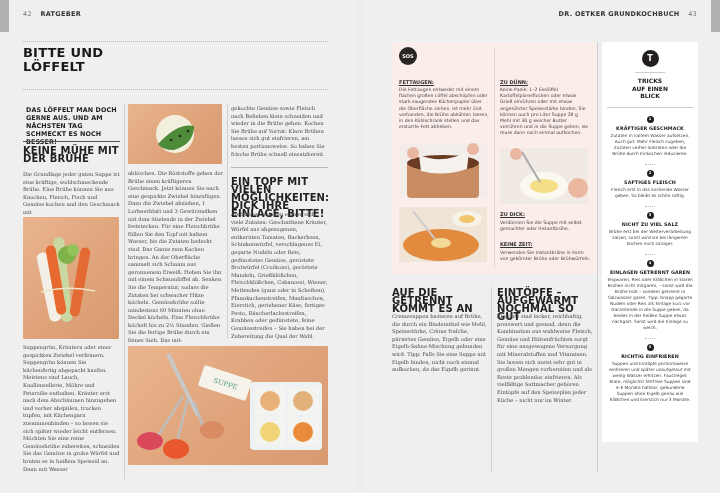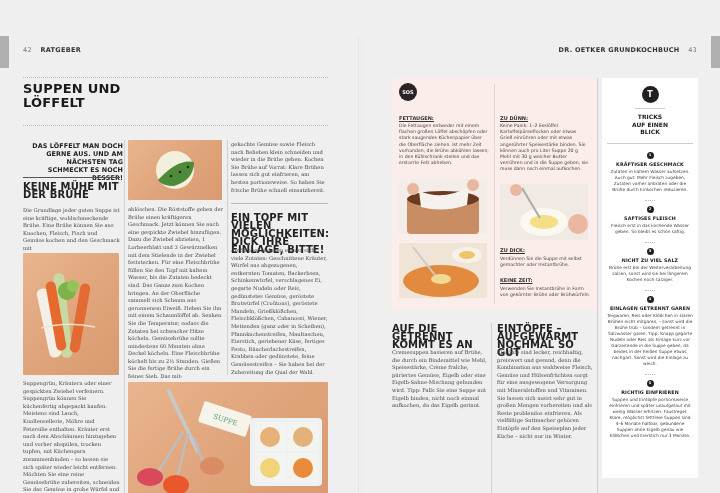--- a/index.html
+++ b/index.html
@@ -5,7 +5,7 @@
     * { box-sizing: border-box; margin: 0; padding: 0; }
     html, body { width: 720px; height: 493px; overflow: hidden; background: #efefef; }
     body { position: relative; font-family: "DejaVu Serif", serif; color: #333; }
-    .abs { position: absolute; margin-top: 36px; }
+    .abs { position: absolute; }
 
     .page-tab-left { left: 0; top: 0; width: 9px; height: 32px; background: #b0b0b0; }
     .page-tab-right { right: 0; top: 0; width: 9px; height: 32px; background: #b0b0b0; }

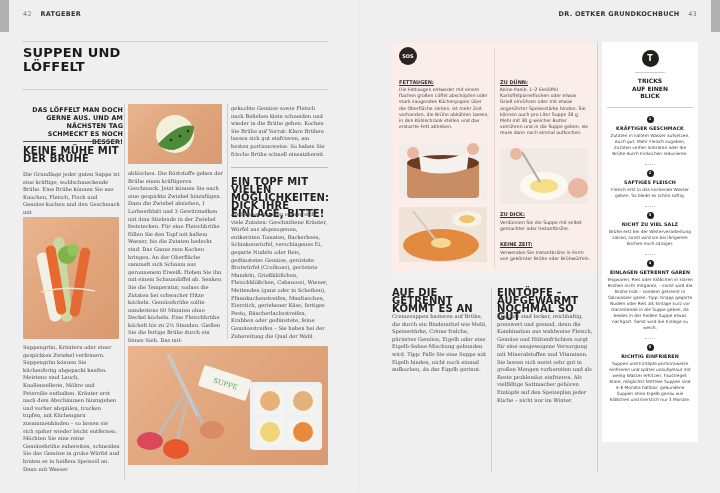--- a/index.html
+++ b/index.html
@@ -61,7 +61,7 @@
 
 <div class="abs dotrule" style="left:23px; top:41px; width:305px;"></div>
 <div class="abs title" style="left:23px; top:46px;">
-  <div>SUPPEN UND</div>
+  <div>BITTE UND</div>
   <div>LÖFFELT</div>
 </div>
 <div class="abs dotrule" style="left:23px; top:89px; width:305px;"></div>

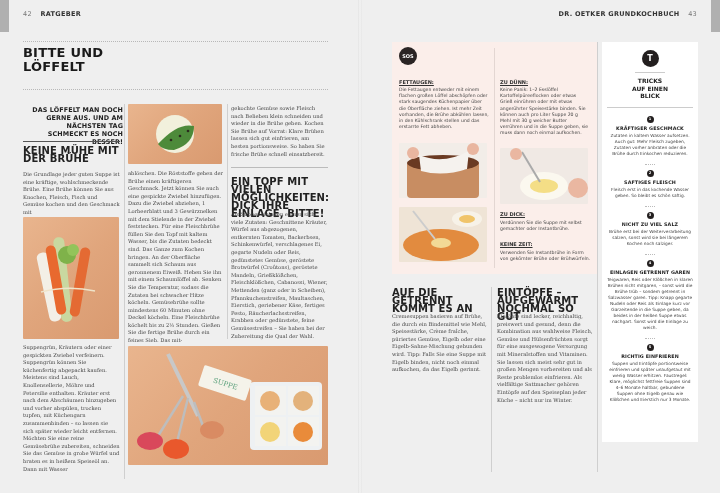--- a/index.html
+++ b/index.html
@@ -66,7 +66,7 @@
 </div>
 <div class="abs dotrule" style="left:23px; top:89px; width:305px;"></div>
 
-<div class="abs h-lead" style="left:26px; top:106px; width:97px;text-align:right;">DAS LÖFFELT MAN DOCH GERNE AUS. UND AM NÄCHSTEN TAG SCHMECKT ES NOCH BESSER!</div>
+<div class="abs h-lead" style="left:26px; top:106px; width:97px;">DAS LÖFFELT MAN DOCH GERNE AUS. UND AM NÄCHSTEN TAG SCHMECKT ES NOCH BESSER!</div>
 <div class="abs solidrule" style="left:23px; top:141px; width:97px;"></div>
 <div class="abs h-sec" style="left:23px; top:147px; width:97px;">KEINE MÜHE MIT DER BRÜHE</div>
 <div class="abs body" style="left:23px; top:171px; width:97px;">Die Grundlage jeder guten Suppe ist eine kräftige, wohlschmeckende Brühe. Eine Brühe können Sie aus Knochen, Fleisch, Fisch und Gemüse kochen und den Geschmack mit</div>

